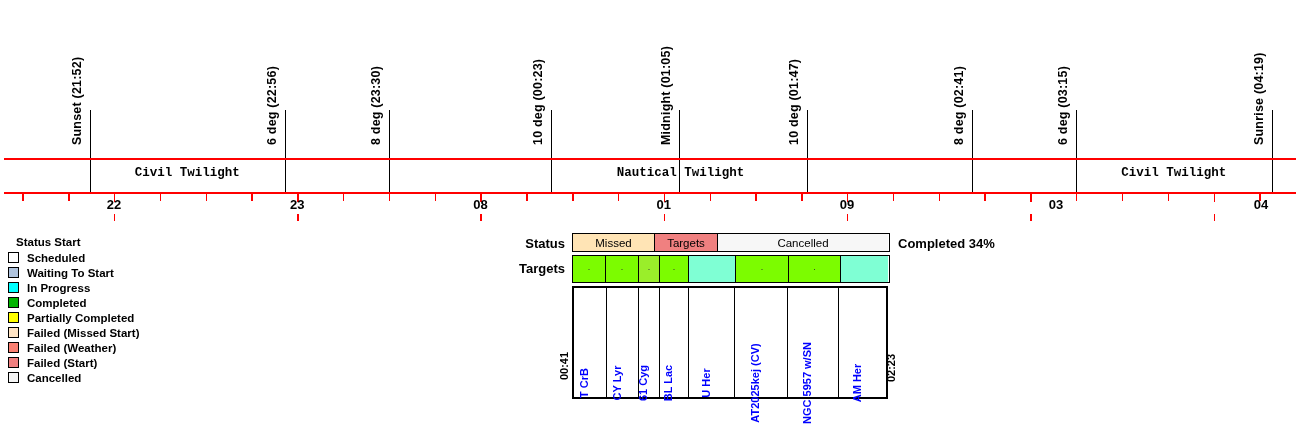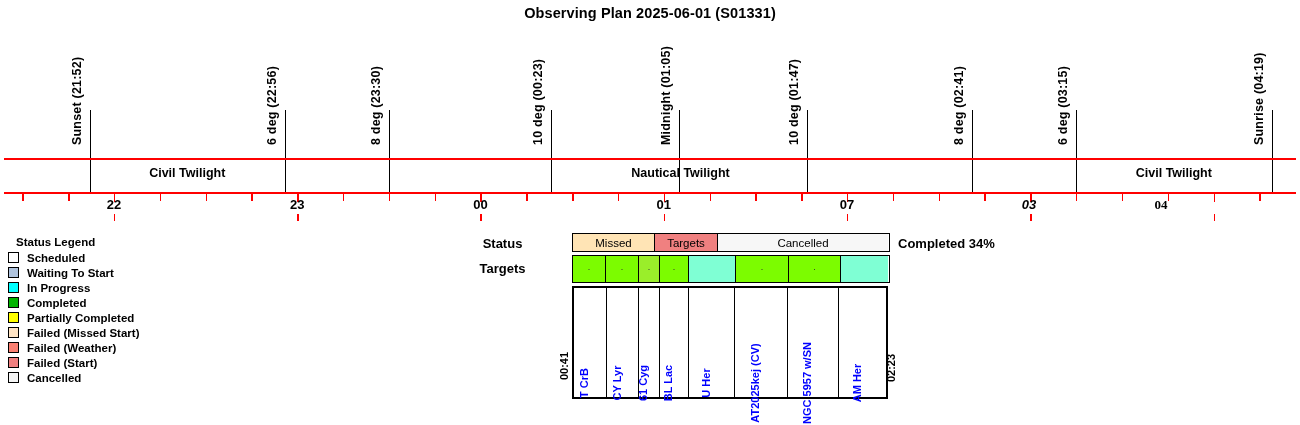--- a/index.html
+++ b/index.html
@@ -235,7 +235,6 @@
 
 <div class="root">
 
-  <div id="plan-title">Observing Plan 2025-06-01 (S01331)</div>
 
   <div id="events-layer">
       <div class="event-marker" style="left: 83.5835px; height: 105px;">

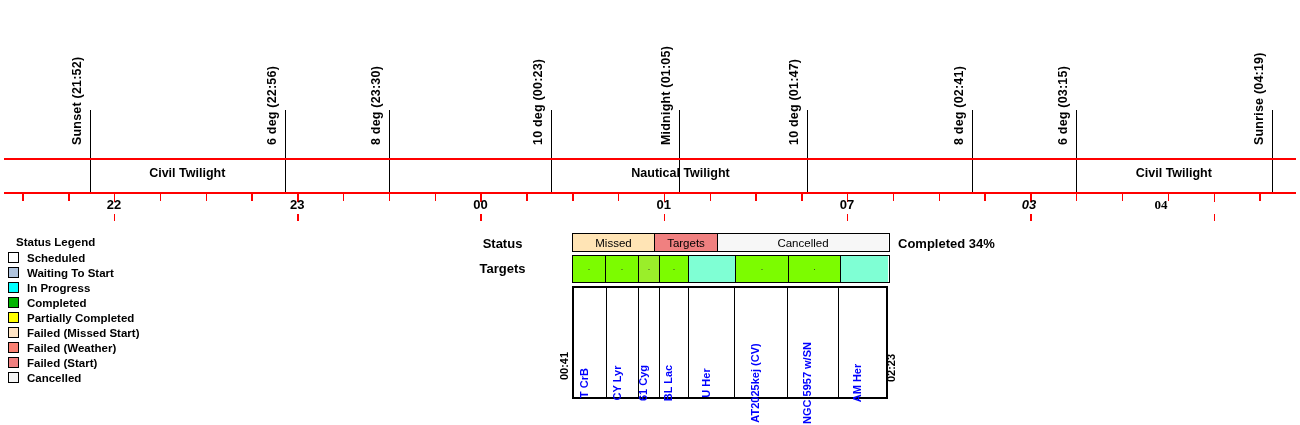--- a/index.html
+++ b/index.html
@@ -65,6 +65,7 @@
     font-size: 12.5px;
     font-weight: bold;
     white-space: nowrap;
+    font-family: Liberation Mono, monospace;
   }
 
   

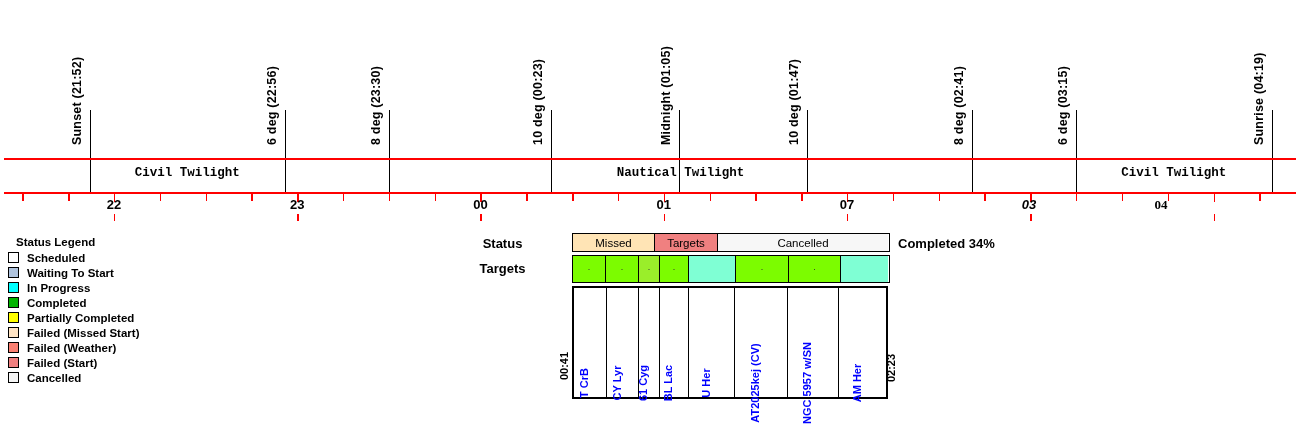--- a/index.html
+++ b/index.html
@@ -317,7 +317,7 @@
       <div class="axis-tick-low" style="left: 113.957px;"></div>
       <div class="axis-hour-label" style="left: 297.22px;">23</div>
       <div class="axis-tick-low" style="left: 297.22px;"></div>
-      <div class="axis-hour-label" style="left: 480.482px;">00</div>
+      <div class="axis-hour-label" style="left: 480.482px;">08</div>
       <div class="axis-tick-low" style="left: 480.482px;"></div>
       <div class="axis-hour-label" style="left: 663.745px;">01</div>
       <div class="axis-tick-low" style="left: 663.745px;"></div>

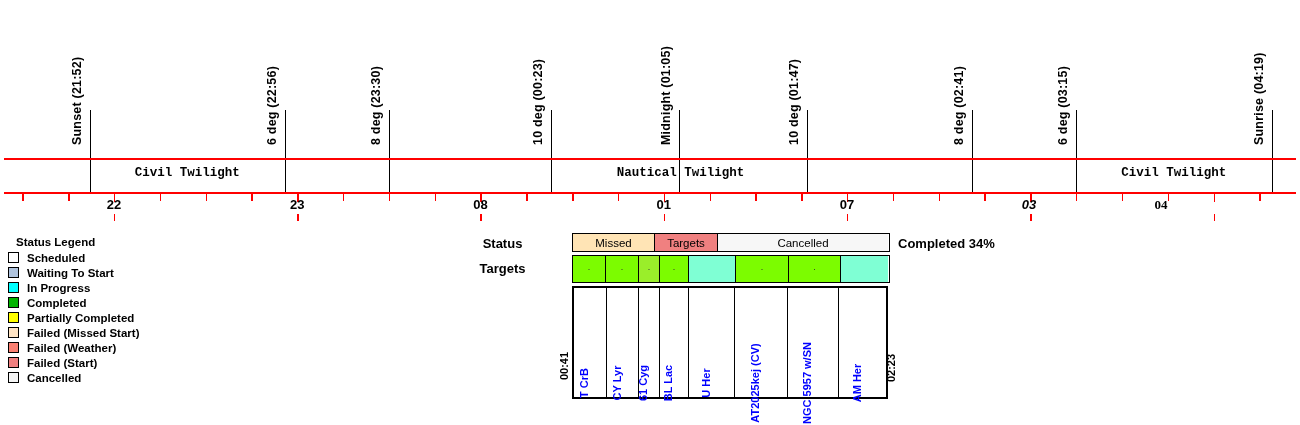--- a/index.html
+++ b/index.html
@@ -321,7 +321,7 @@
       <div class="axis-tick-low" style="left: 480.482px;"></div>
       <div class="axis-hour-label" style="left: 663.745px;">01</div>
       <div class="axis-tick-low" style="left: 663.745px;"></div>
-      <div class="axis-hour-label" style="left: 847.007px;">07</div>
+      <div class="axis-hour-label" style="left: 847.007px;">09</div>
       <div class="axis-tick-low" style="left: 847.007px;"></div>
       <div class="axis-hour-label" style="left: 1029px; font-style: italic;">03</div>
       <div class="axis-tick-low" style="left: 1030.27px;"></div>

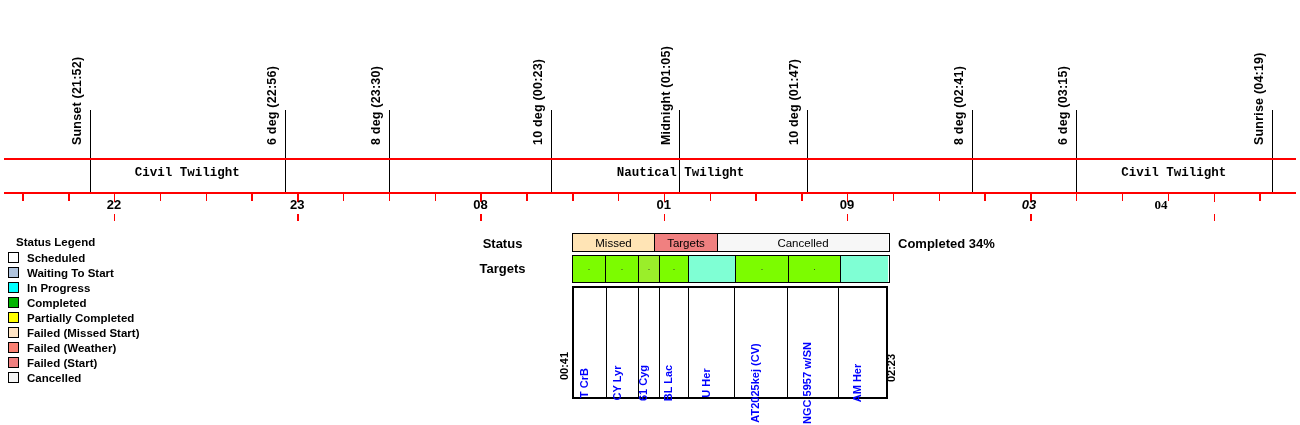--- a/index.html
+++ b/index.html
@@ -323,7 +323,7 @@
       <div class="axis-tick-low" style="left: 663.745px;"></div>
       <div class="axis-hour-label" style="left: 847.007px;">09</div>
       <div class="axis-tick-low" style="left: 847.007px;"></div>
-      <div class="axis-hour-label" style="left: 1029px; font-style: italic;">03</div>
+      <div class="axis-hour-label" style="left: 1056px;">03</div>
       <div class="axis-tick-low" style="left: 1030.27px;"></div>
       <div class="axis-hour-label" style="left: 1161px; font-family: Liberation Serif, serif;">04</div>
       <div class="axis-tick-low" style="left: 1213.53px;"></div>

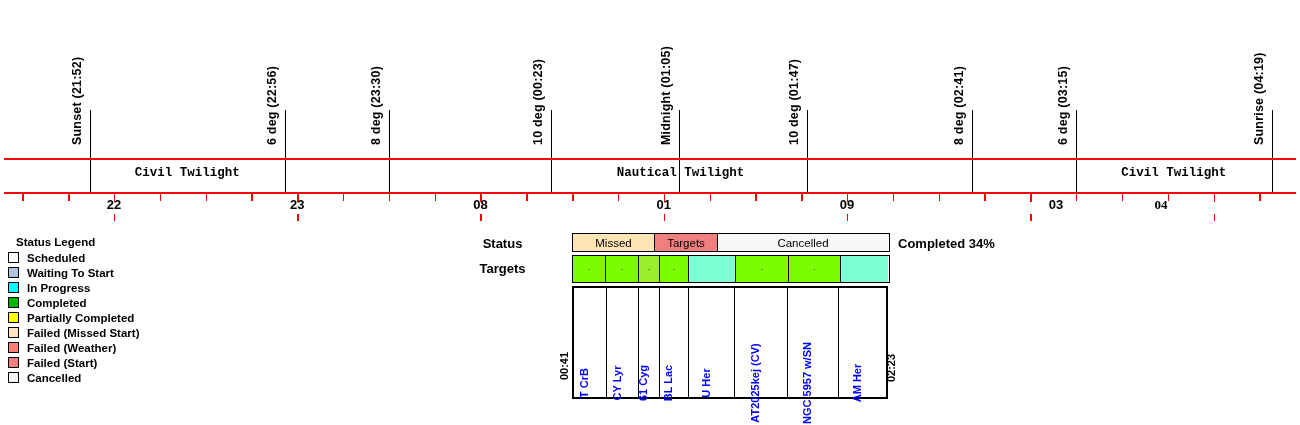--- a/index.html
+++ b/index.html
@@ -325,7 +325,7 @@
       <div class="axis-tick-low" style="left: 847.007px;"></div>
       <div class="axis-hour-label" style="left: 1056px;">03</div>
       <div class="axis-tick-low" style="left: 1030.27px;"></div>
-      <div class="axis-hour-label" style="left: 1161px; font-family: Liberation Serif, serif;">04</div>
+      <div class="axis-hour-label" style="left: 1261px;">04</div>
       <div class="axis-tick-low" style="left: 1213.53px;"></div>
     </div>
 

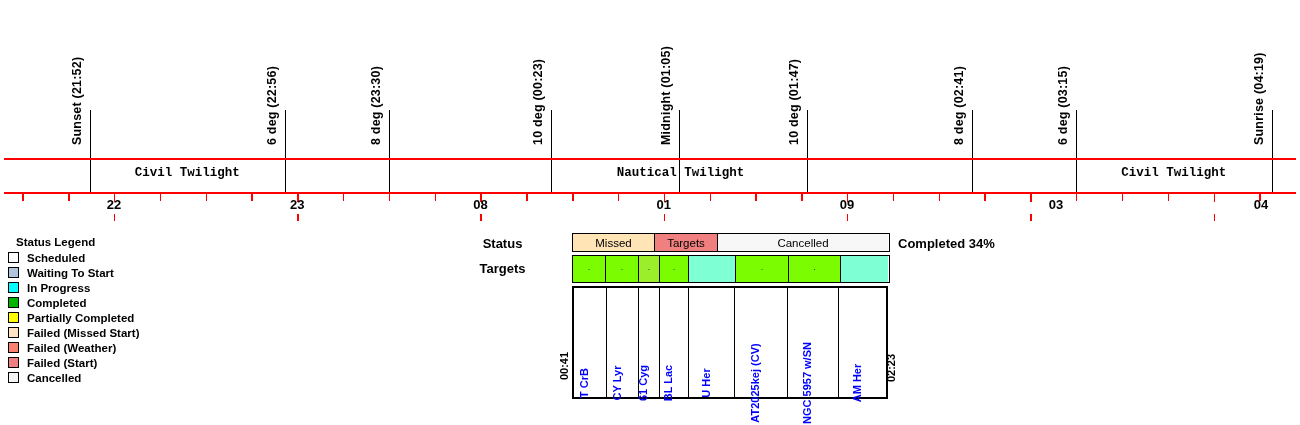--- a/index.html
+++ b/index.html
@@ -330,7 +330,7 @@
     </div>
 
   <div id="status-legend">
-    <div class="legend-title">Status Legend</div>
+    <div class="legend-title">Status Start</div>
     <div id="legend-rows">
         <div class="legend-row">
           <span class="legend-swatch" style="background: rgb(255, 255, 255);"></span>

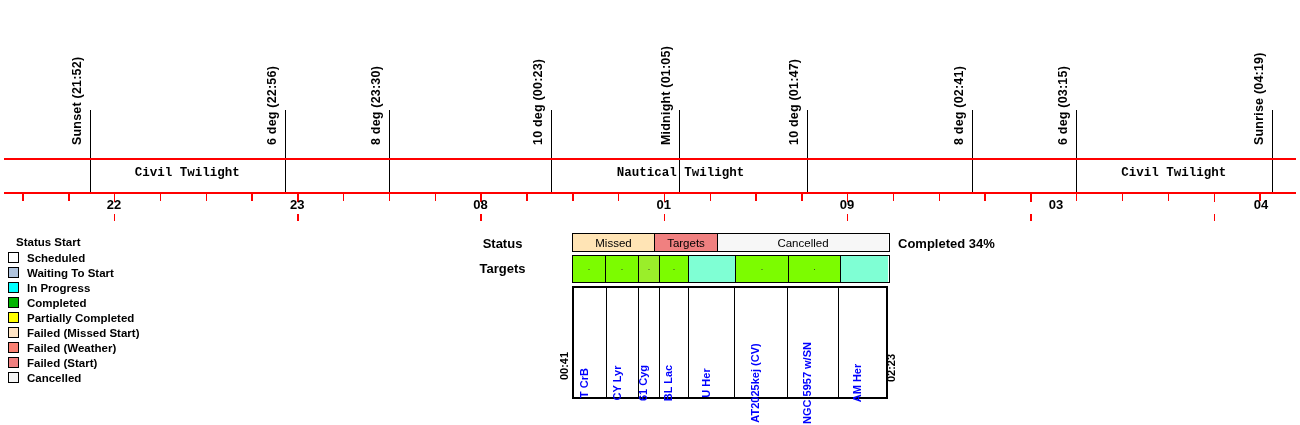--- a/index.html
+++ b/index.html
@@ -126,7 +126,7 @@
     position: absolute;
     font-size: 13px;
     font-weight: bold;
-    text-align: center;
+    text-align: right;
     white-space: nowrap;
   }
   #row-label-status  { left: 440px; width: 125px; top: 236px; }

